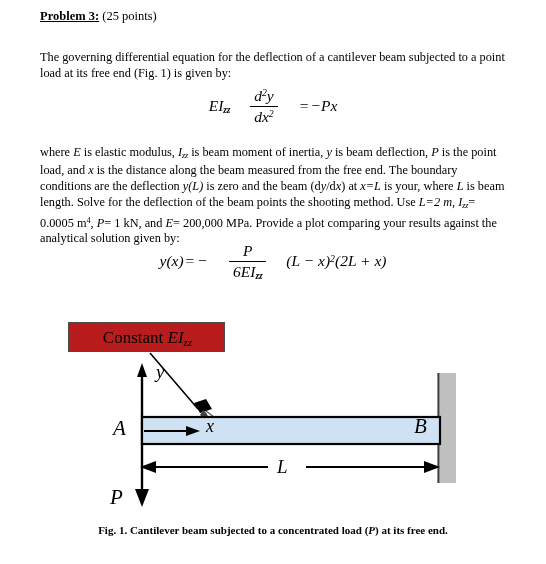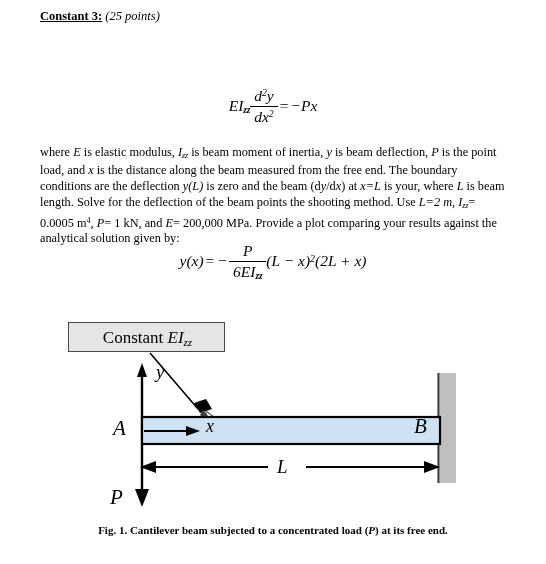--- a/index.html
+++ b/index.html
@@ -175,7 +175,7 @@
 <div class="page">
 
   <div class="heading">
-    <span class="prob">Constant 3:</span><span> </span><span class="pts">(25 points)</span>
+    <span class="prob">Problem 3:</span><span> </span><span class="pts">(25 points)</span>
   </div>
 
 

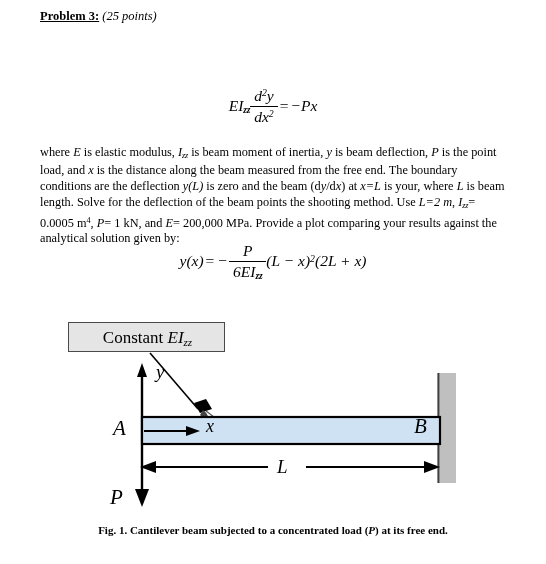--- a/index.html
+++ b/index.html
@@ -39,7 +39,6 @@
   }
   .heading .pts {
     font-weight: normal;
-    font-style: italic;
   }
 
   

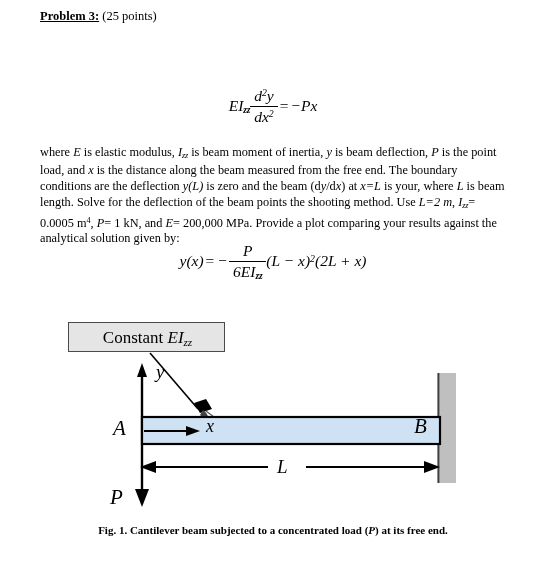--- a/index.html
+++ b/index.html
@@ -177,6 +177,10 @@
     <span class="prob">Problem 3:</span><span> </span><span class="pts">(25 points)</span>
   </div>
 
+  <div class="para" id="para-intro">
+    <span>The governing differential equation for the deflection of a cantilever beam subjected to a point</span>
+    <span>load at its free end (Fig. 1) is given by:</span>
+  </div>
 
   <div class="eqwrap" id="eq-governing">
     <span class="eq">

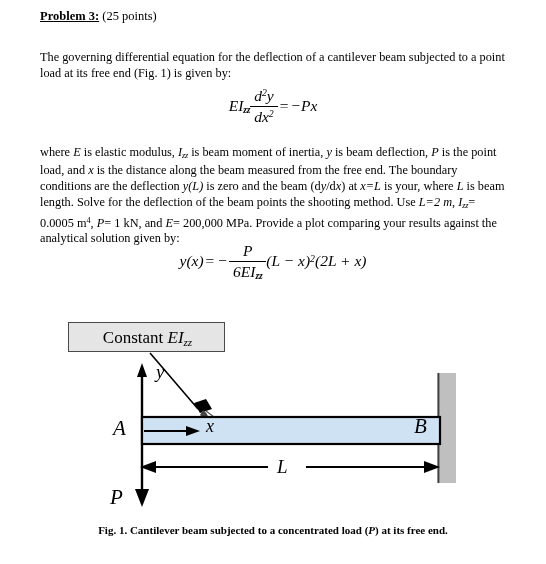--- a/index.html
+++ b/index.html
@@ -86,7 +86,7 @@
     display: inline-block;
     vertical-align: middle;
     text-align: center;
-    margin: 0 0;
+    margin: 0 20px;
     position: relative;
     top: -1px;
   }

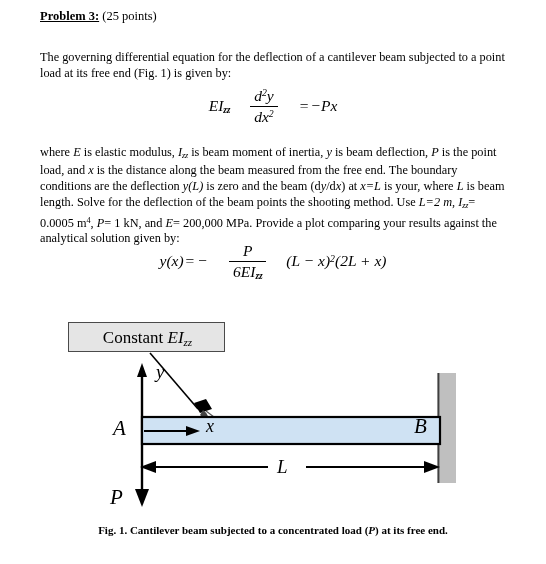--- a/index.html
+++ b/index.html
@@ -139,7 +139,7 @@
     width: 157px;
     height: 30px;
     border: 1.4px solid #4a4a4a;
-    background: #e5e5e5;
+    background: #b91c1c;
     box-sizing: border-box;
   }
   .callout-text {

